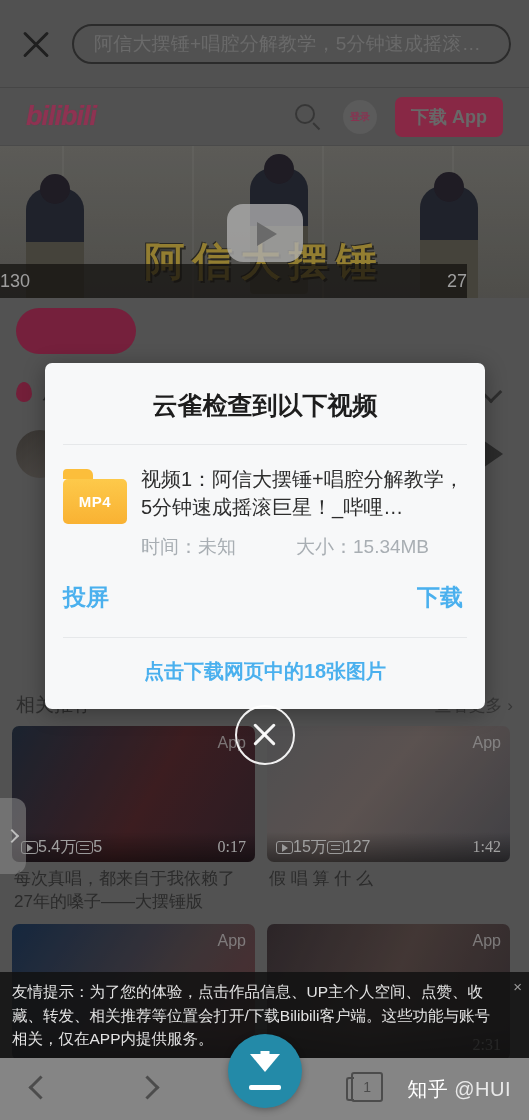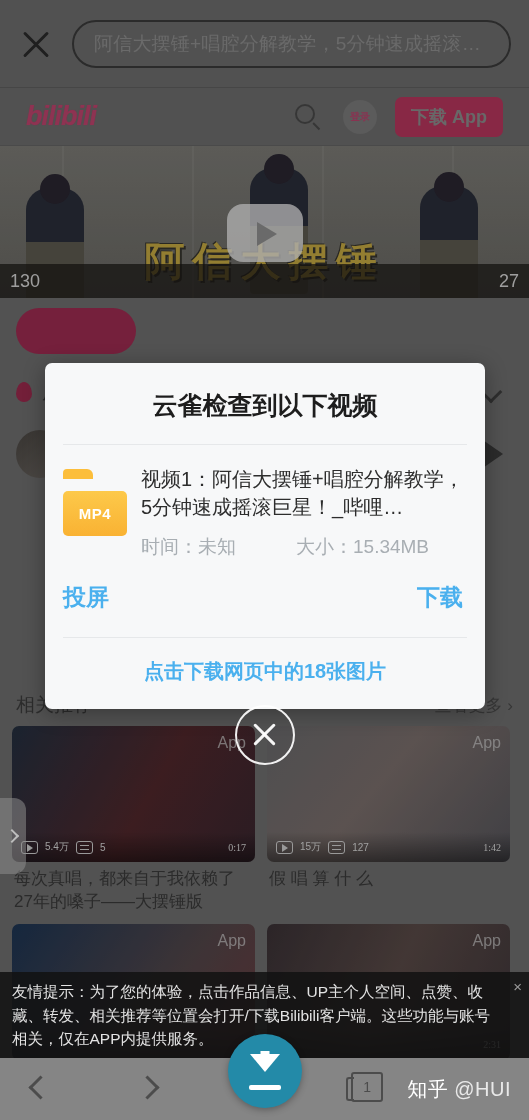--- a/index.html
+++ b/index.html
@@ -24,7 +24,7 @@
   .close-x:before { transform:rotate(45deg); }
   .close-x:after  { transform:rotate(-45deg); }
   .urlpill {
-    flex:1; height:48px; border:2px solid #3a3a3a; border-radius:26px;
+    flex:1; height:40px; border:2px solid #3a3a3a; border-radius:26px;
     display:flex; align-items:center; padding:0 20px; overflow:hidden;
   }
   .urlpill span {

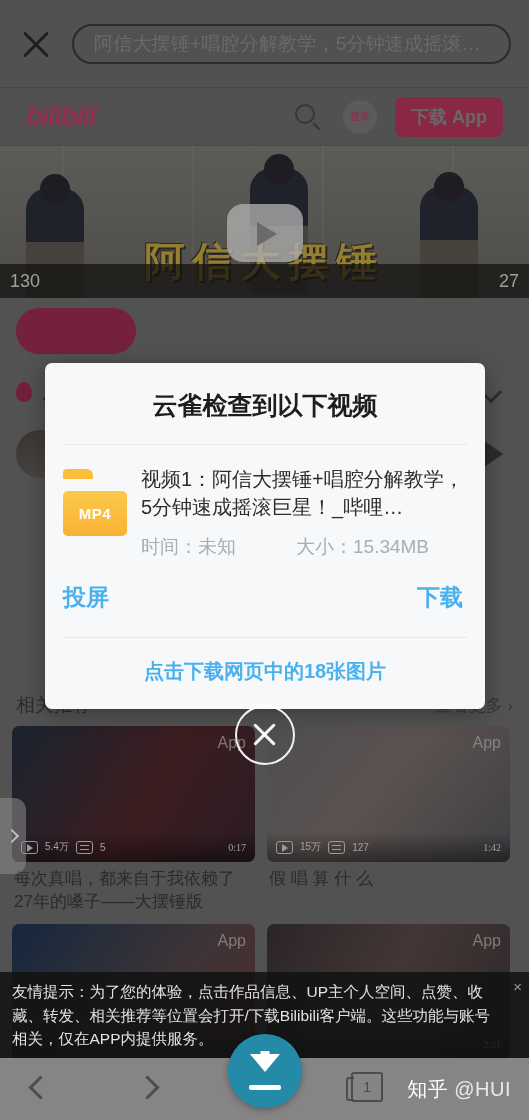--- a/index.html
+++ b/index.html
@@ -102,9 +102,9 @@
     border-bottom:12px solid transparent;
   }
   .hero-meta {
-    position:absolute; left:0; bottom:0; width:529px; height:34px;
+    position:absolute; left:0; bottom:0; width:467px; height:34px;
     background:rgba(25,22,20,.72); display:flex; align-items:center;
-    justify-content:space-between; padding:0 10px; color:#d6d6d6; font-size:18px;
+    justify-content:space-between; padding:0 0; color:#d6d6d6; font-size:18px;
   }
 
   

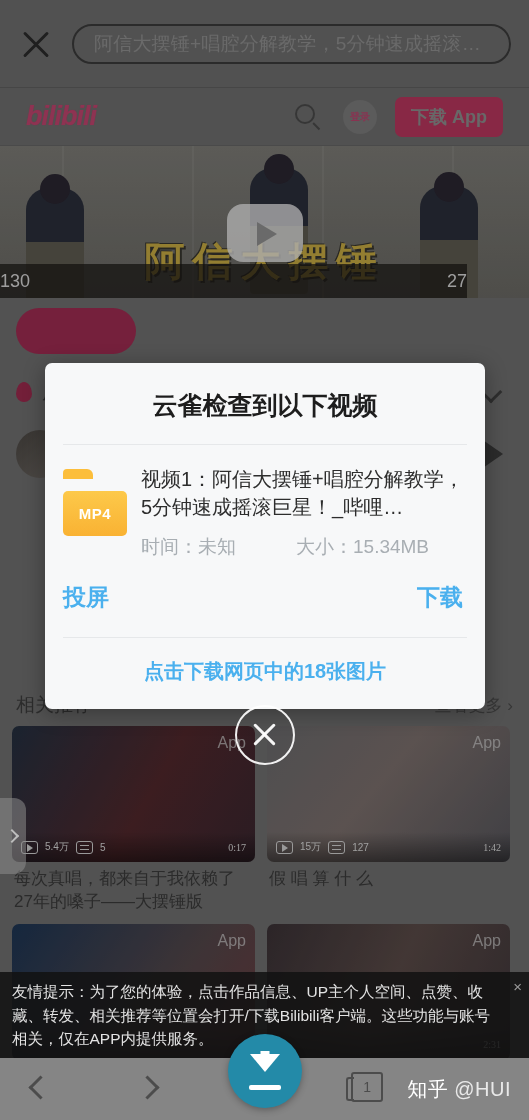--- a/index.html
+++ b/index.html
@@ -210,7 +210,7 @@
     background:#fcbe3b; border-radius:4px 6px 0 0;
   }
   .mp4-ic .body {
-    position:absolute; left:0; top:22px; width:64px; height:45px;
+    position:absolute; left:0; top:10px; width:64px; height:45px;
     background:linear-gradient(180deg,#fdc94a,#f9b233); border-radius:5px;
     display:flex; align-items:center; justify-content:center;
     color:#fff; font-size:15px; font-weight:bold; letter-spacing:.5px;

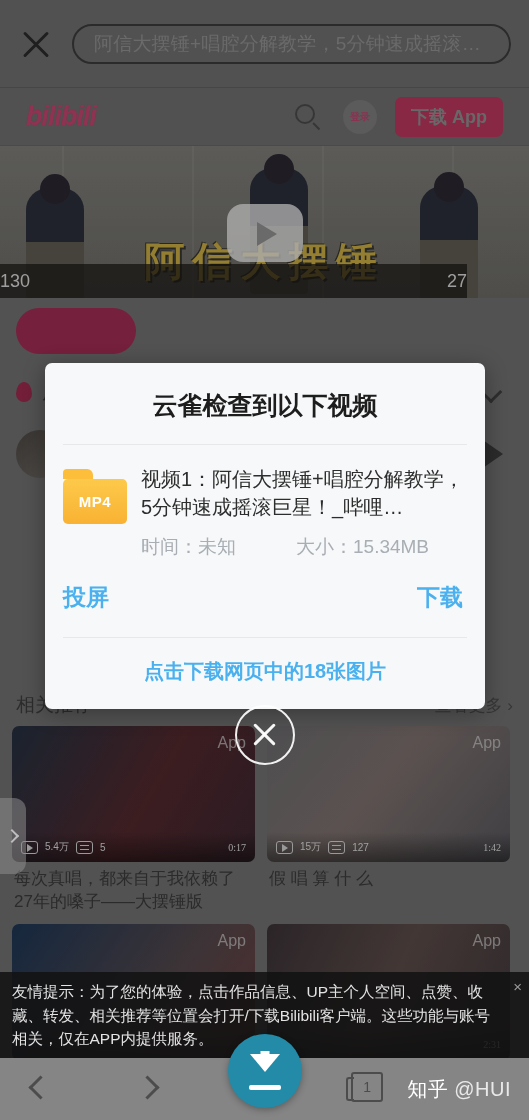--- a/index.html
+++ b/index.html
@@ -158,7 +158,7 @@
   }
   .stats {
     position:absolute; left:0; right:0; bottom:0; height:30px; display:flex;
-    align-items:center; gap:7px; padding:0 9px; color:#d8d8d8; font-size:10px;
+    align-items:center; padding:0 9px; color:#d8d8d8; font-size:16px;
     background:linear-gradient(180deg,rgba(0,0,0,0) 0%,rgba(0,0,0,.45) 100%);
   }
   .ic-play {

